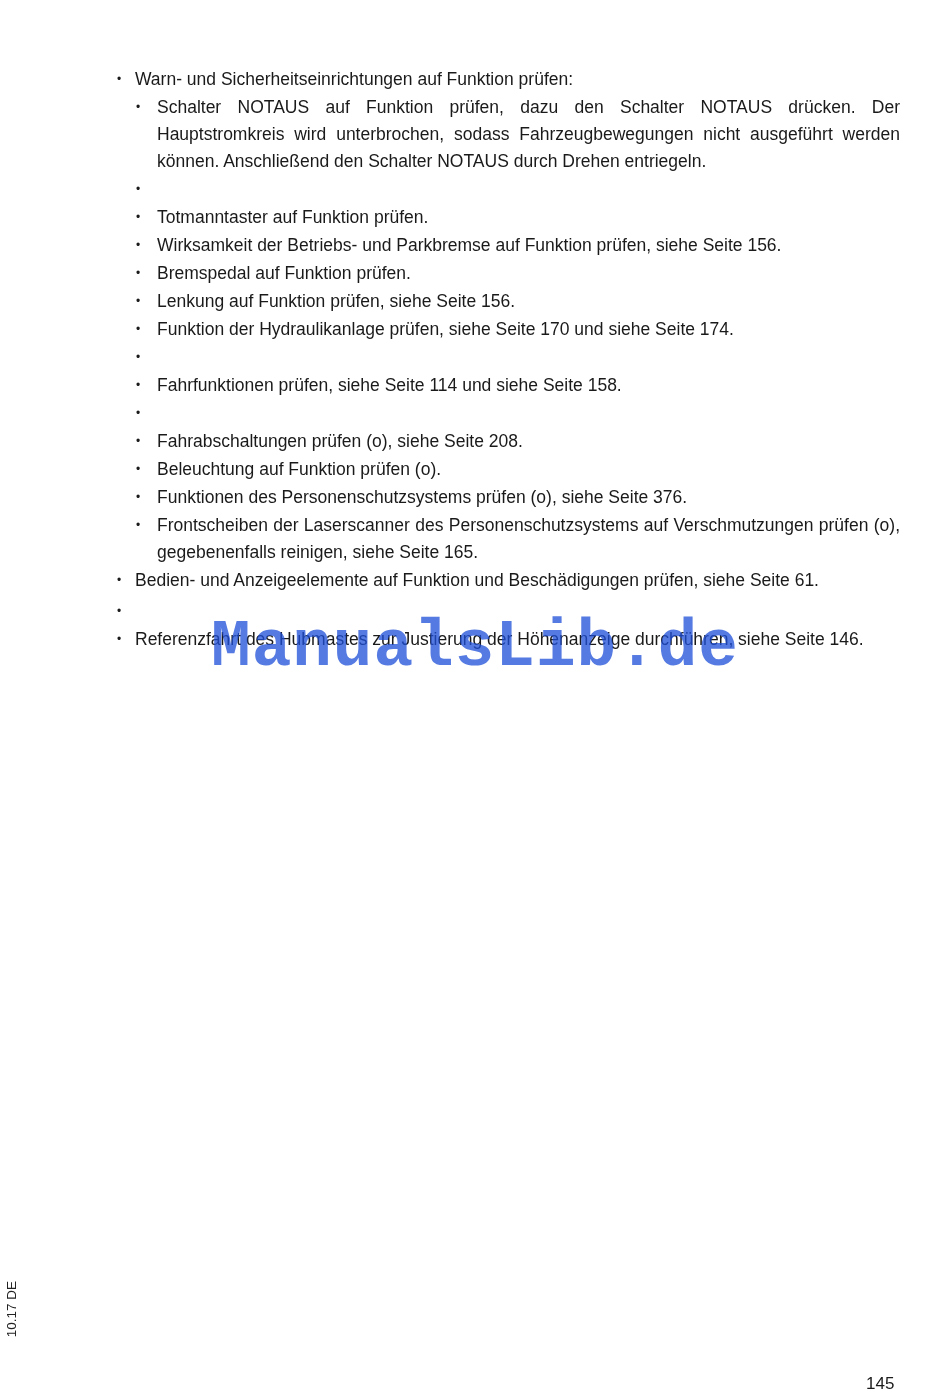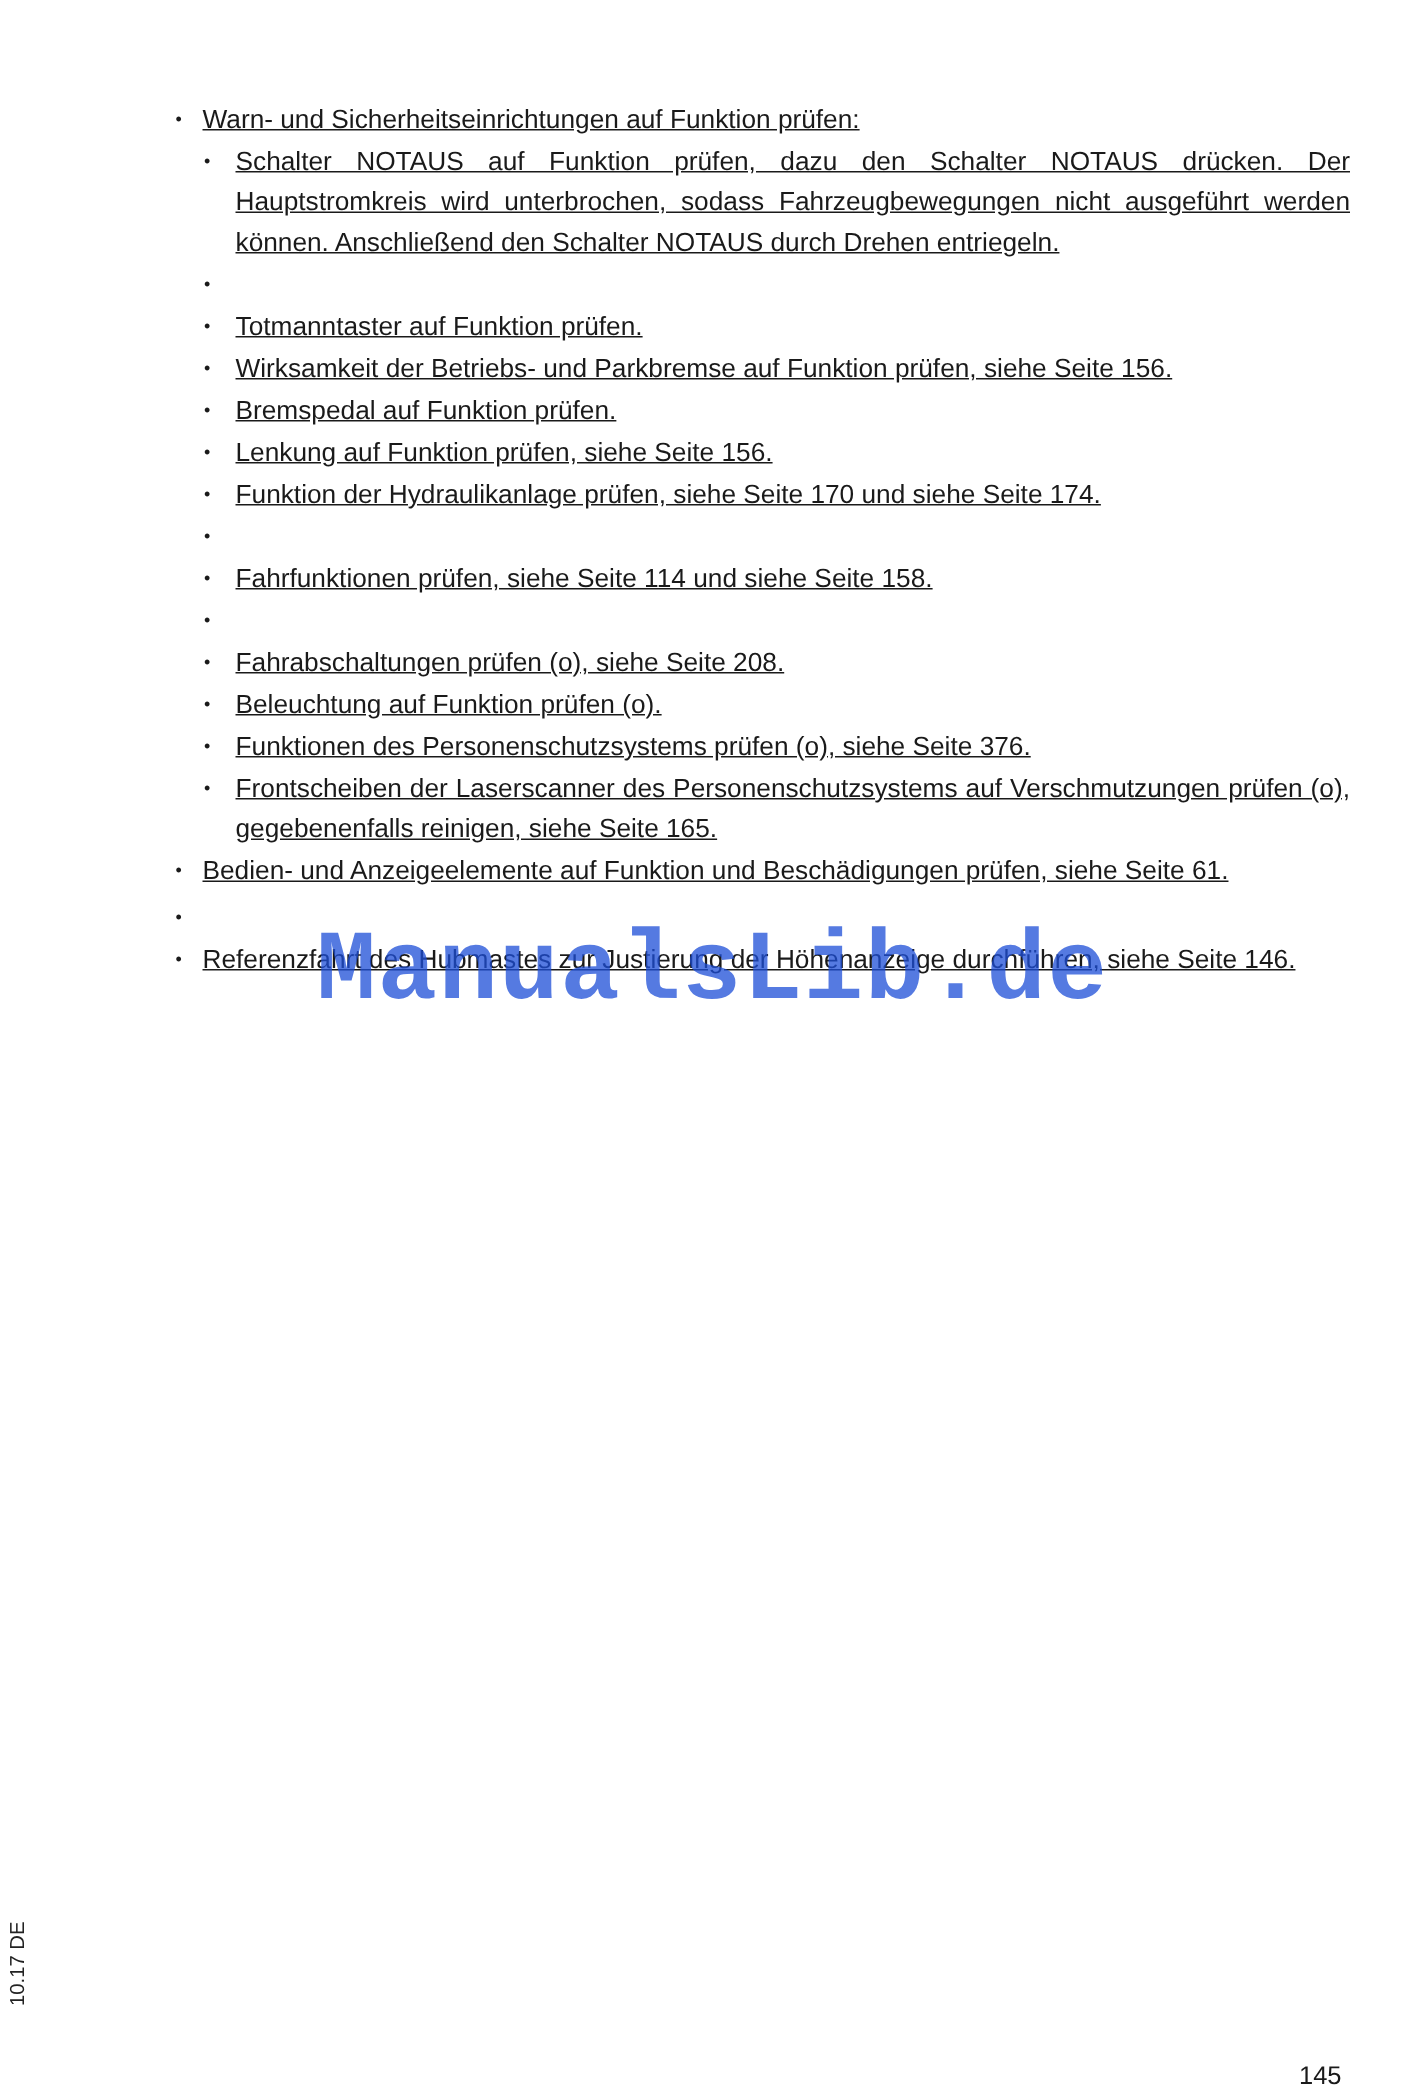--- a/index.html
+++ b/index.html
@@ -35,7 +35,6 @@
   .text {
     flex: 1 1 auto;
     text-align: justify;
-    text-decoration: underline;
   }
   .watermark {
     position: absolute;

